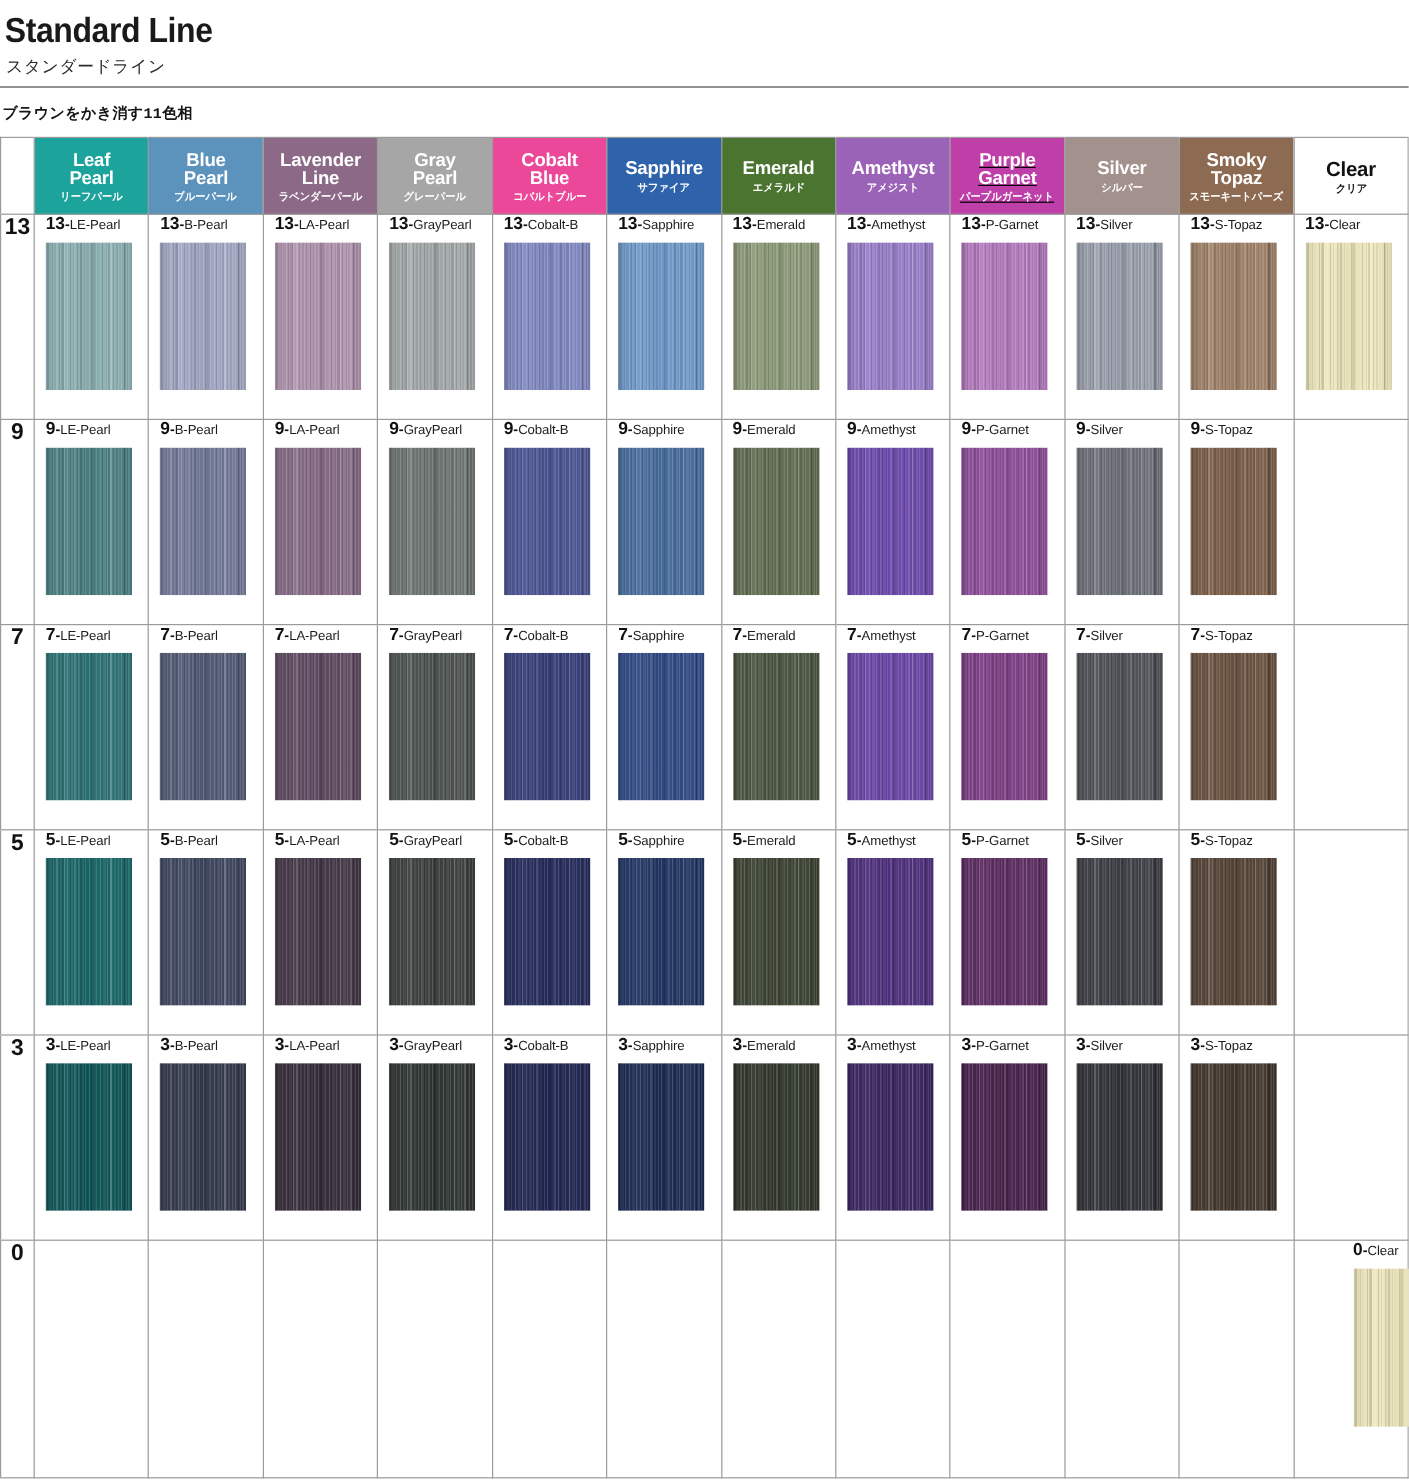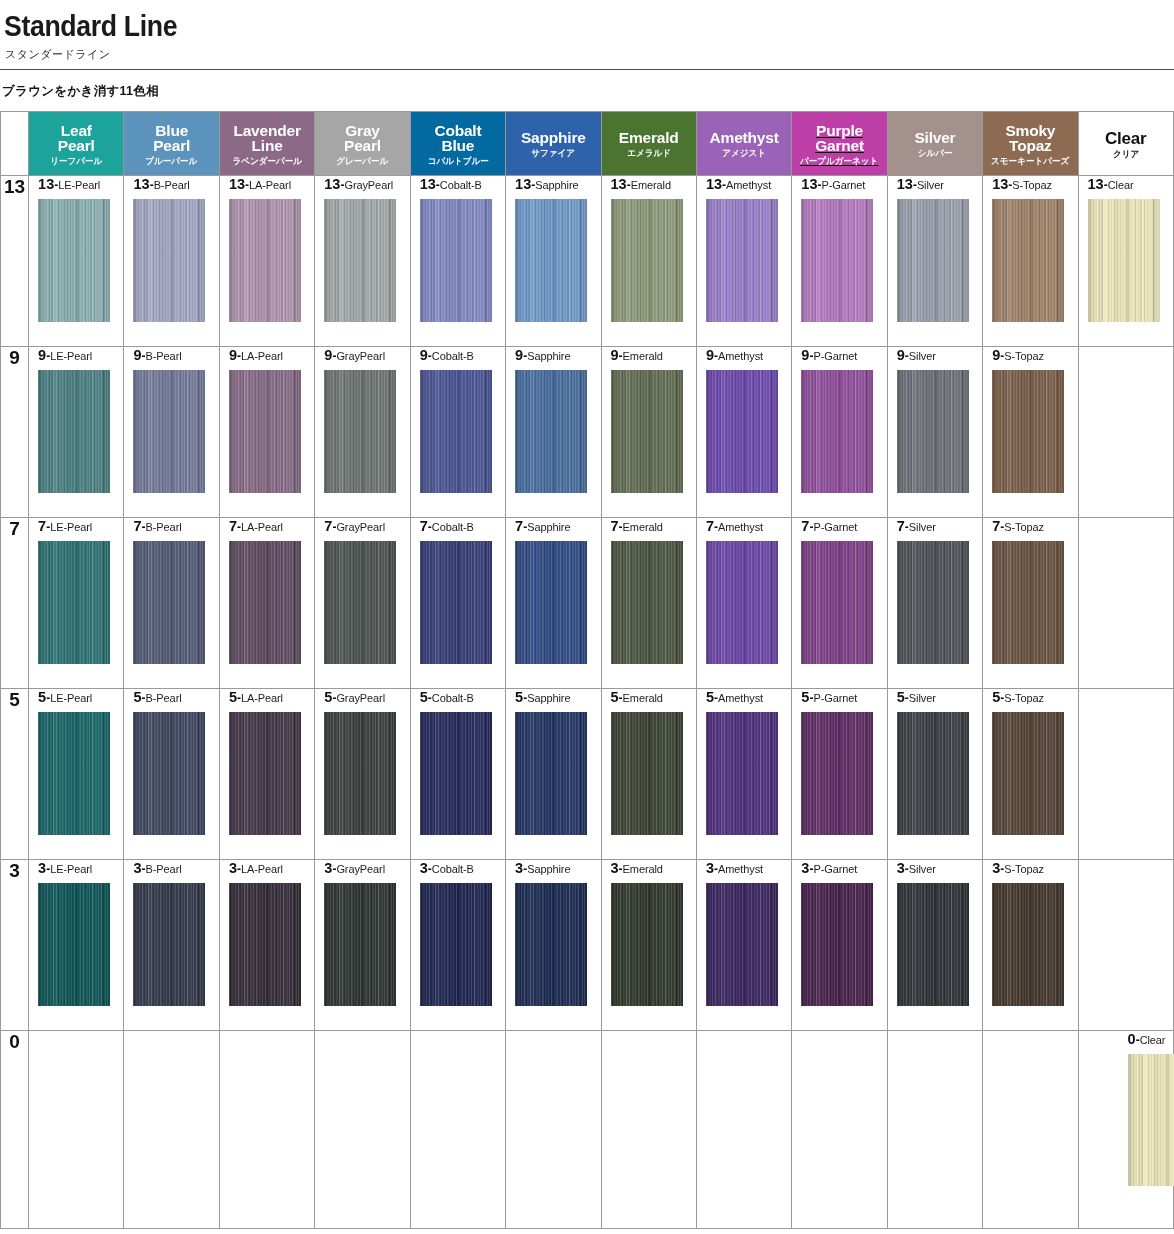--- a/index.html
+++ b/index.html
@@ -27,7 +27,7 @@
   }
   .masthead .kana {
     margin: 4px 0 0 1px;
-    font-size: 11px;
+    font-size: 14px;
     color: #2b2b2b;
     letter-spacing: 0.5px;
   }

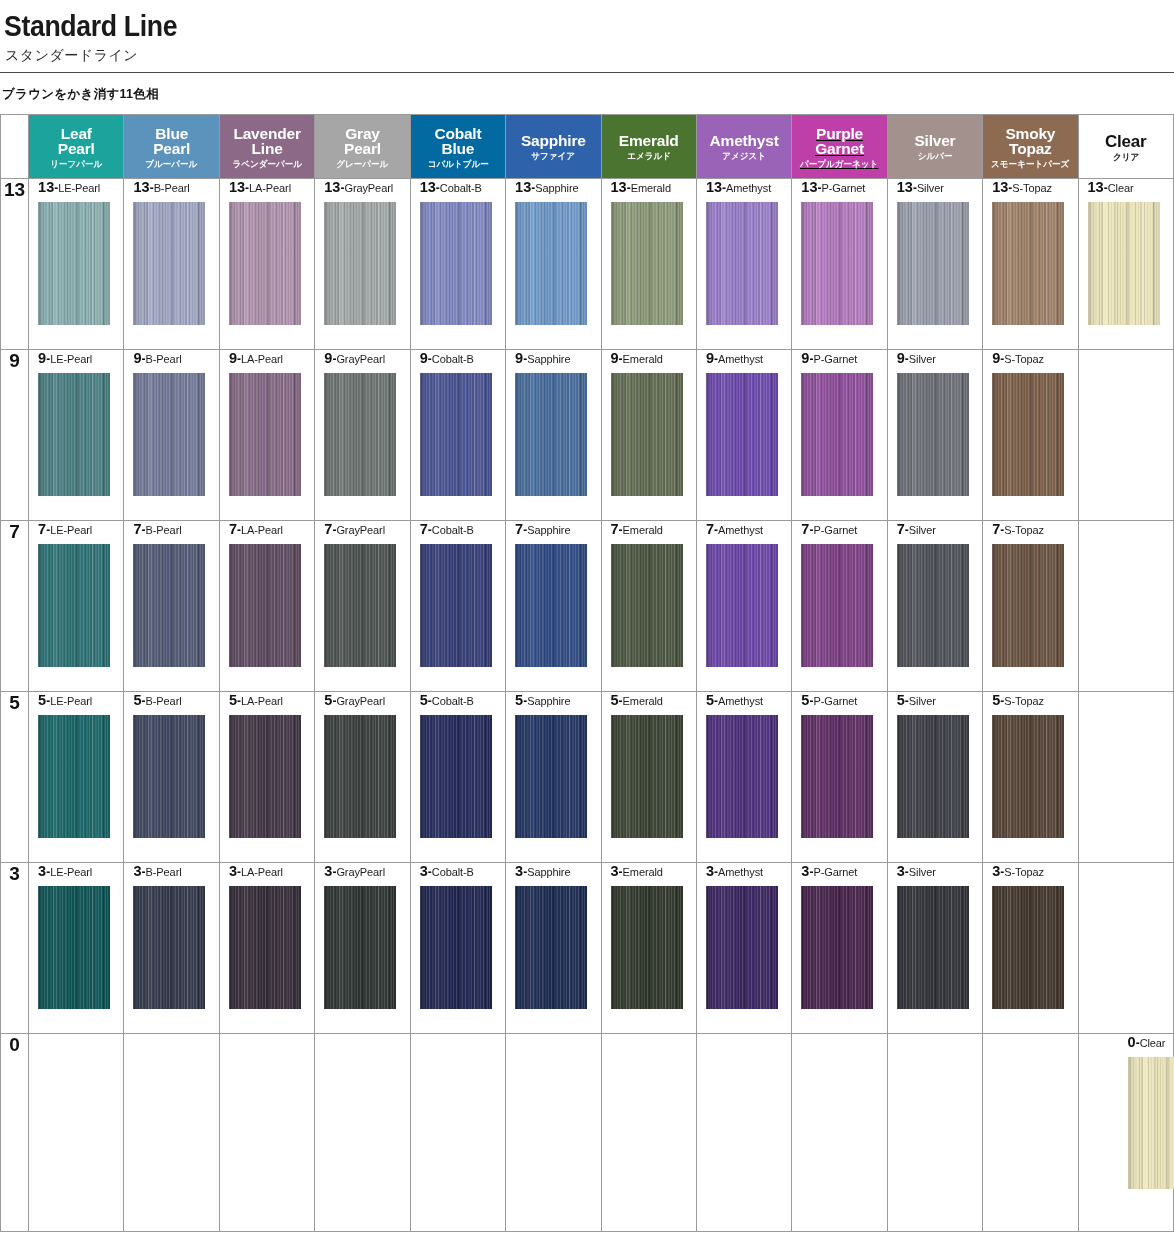--- a/index.html
+++ b/index.html
@@ -42,6 +42,7 @@
     font-weight: 700;
     color: #141414;
     letter-spacing: 0.3px;
+    font-family: Liberation Mono, monospace;
   }
 
   

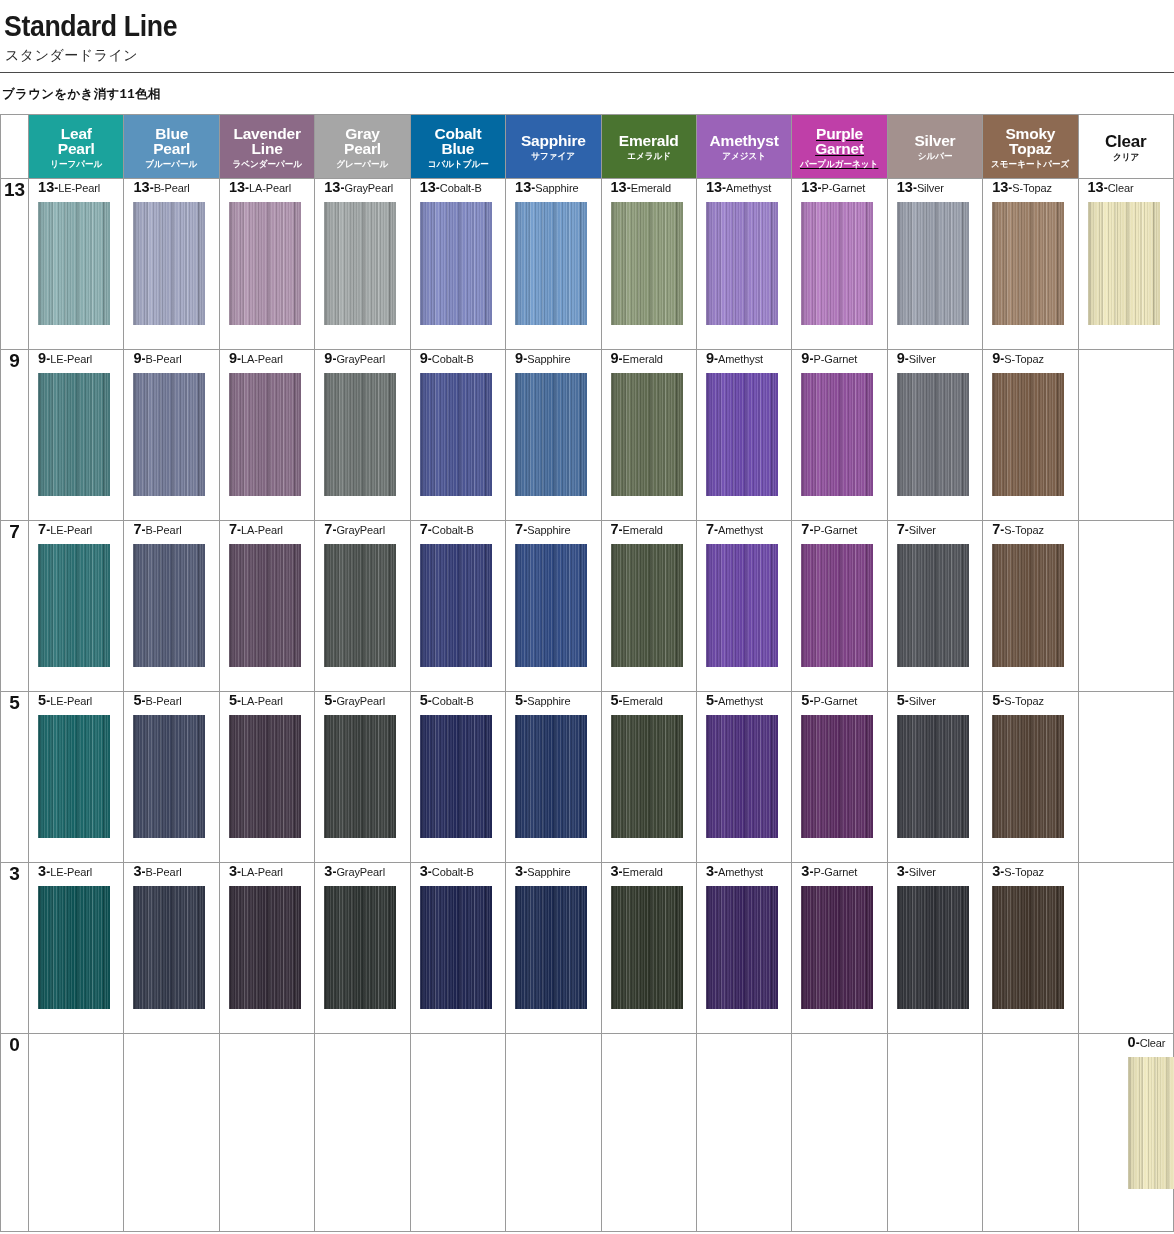--- a/index.html
+++ b/index.html
@@ -228,7 +228,7 @@
 Pearl</span>
             <span class="hue-kana">グレーパール</span>
           </th>
-          <th class="hue" style="background: #0369a1;">
+          <th class="hue" style="background: #ec4899;">
             <span class="hue-name">Cobalt
 Blue</span>
             <span class="hue-kana">コバルトブルー</span>

